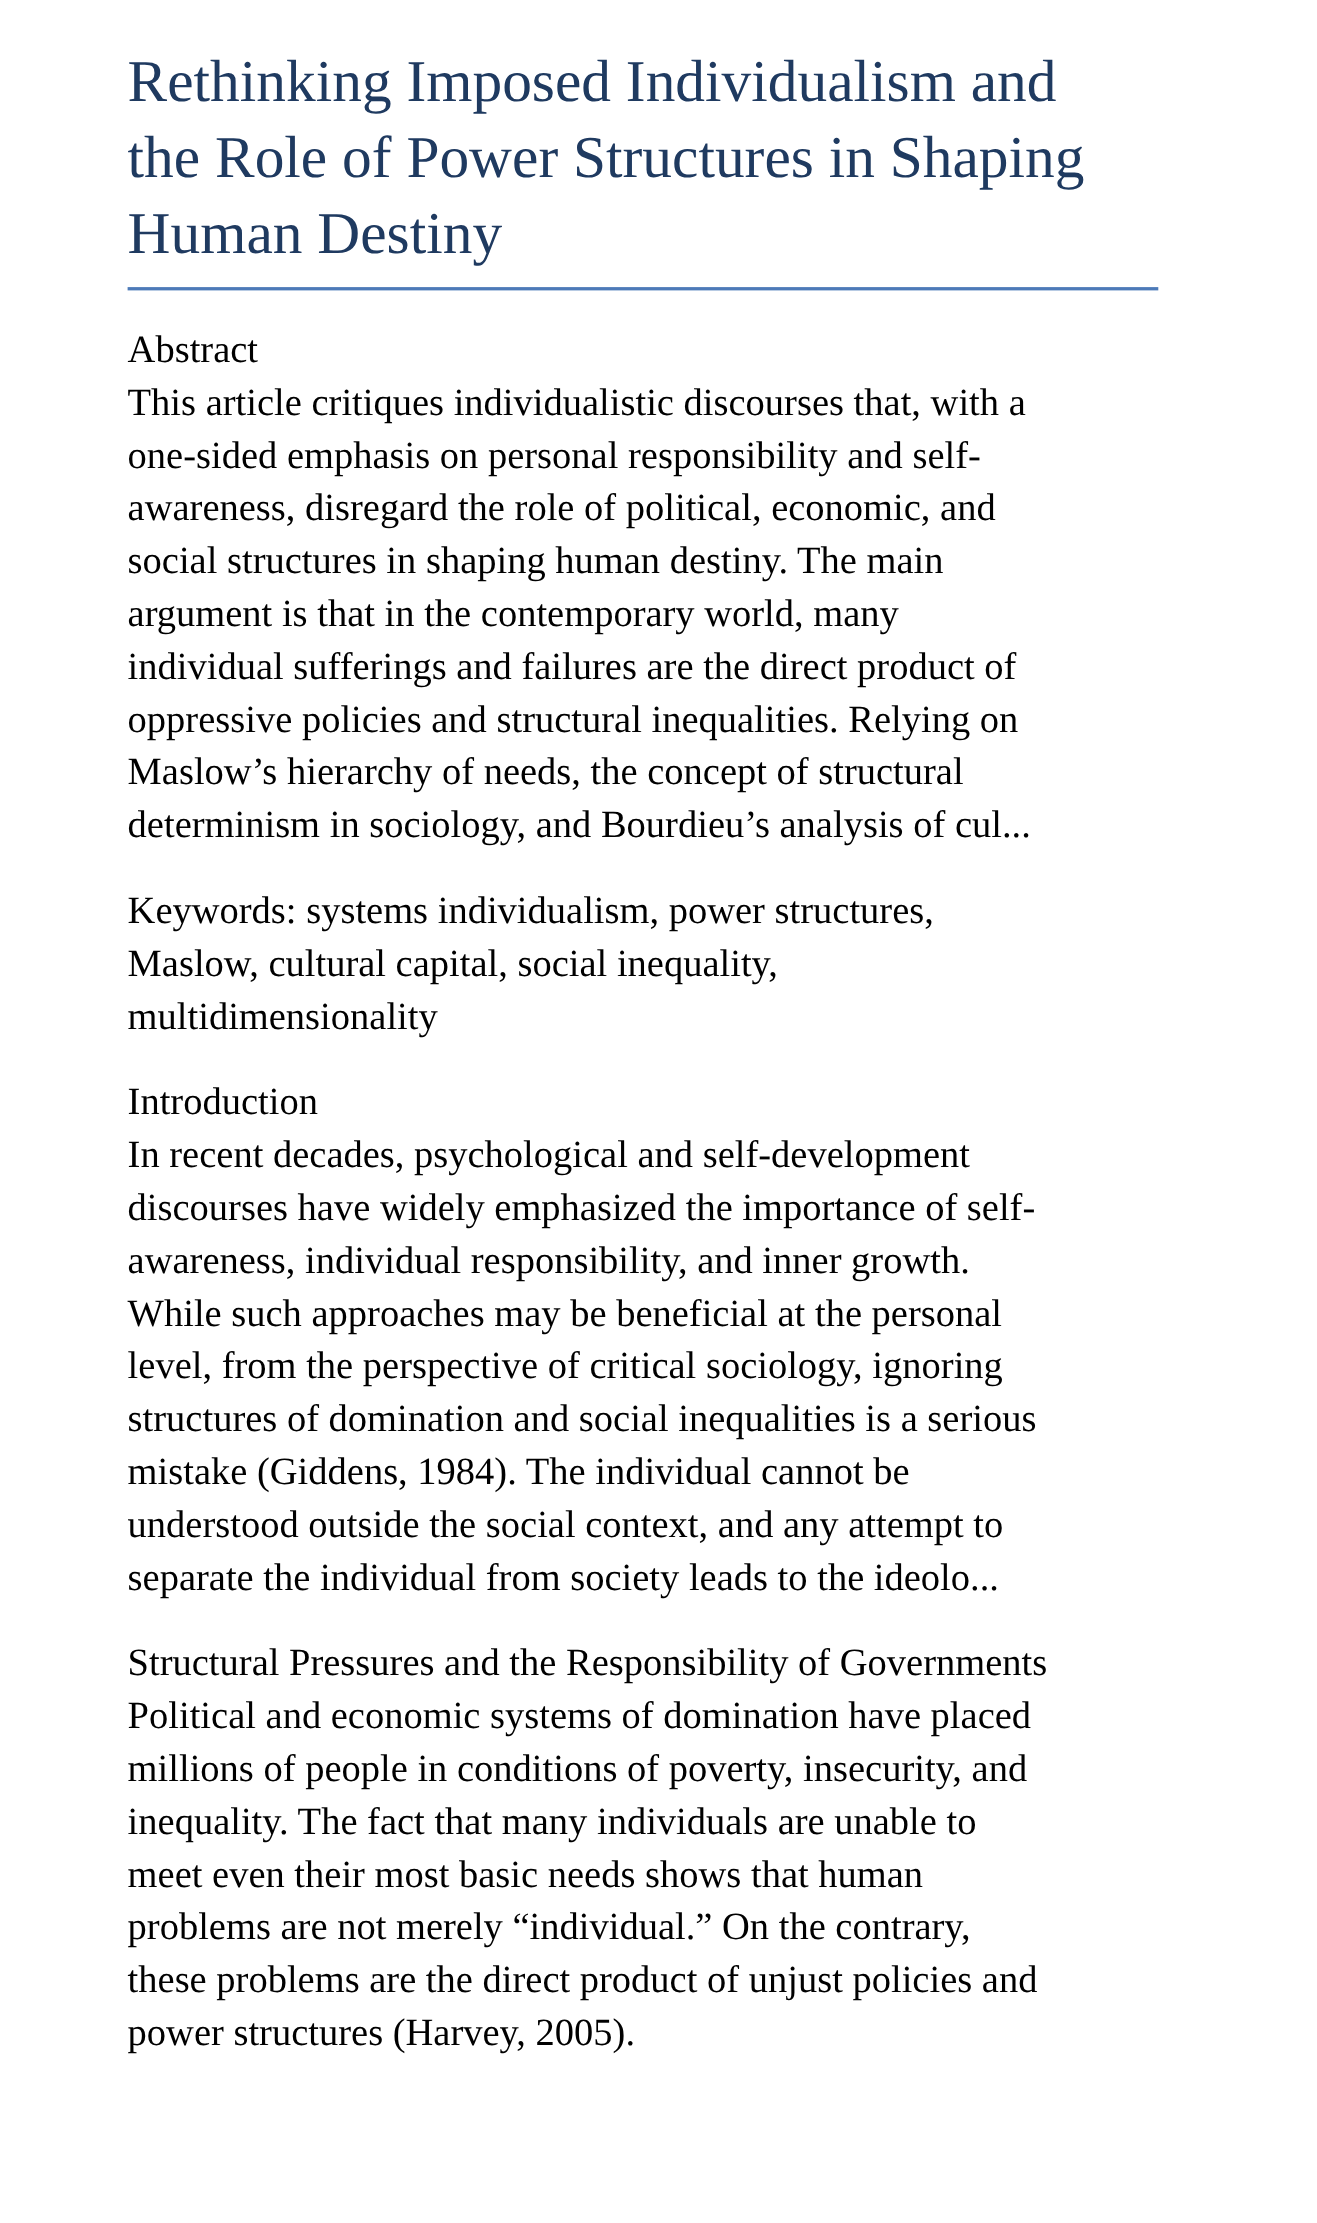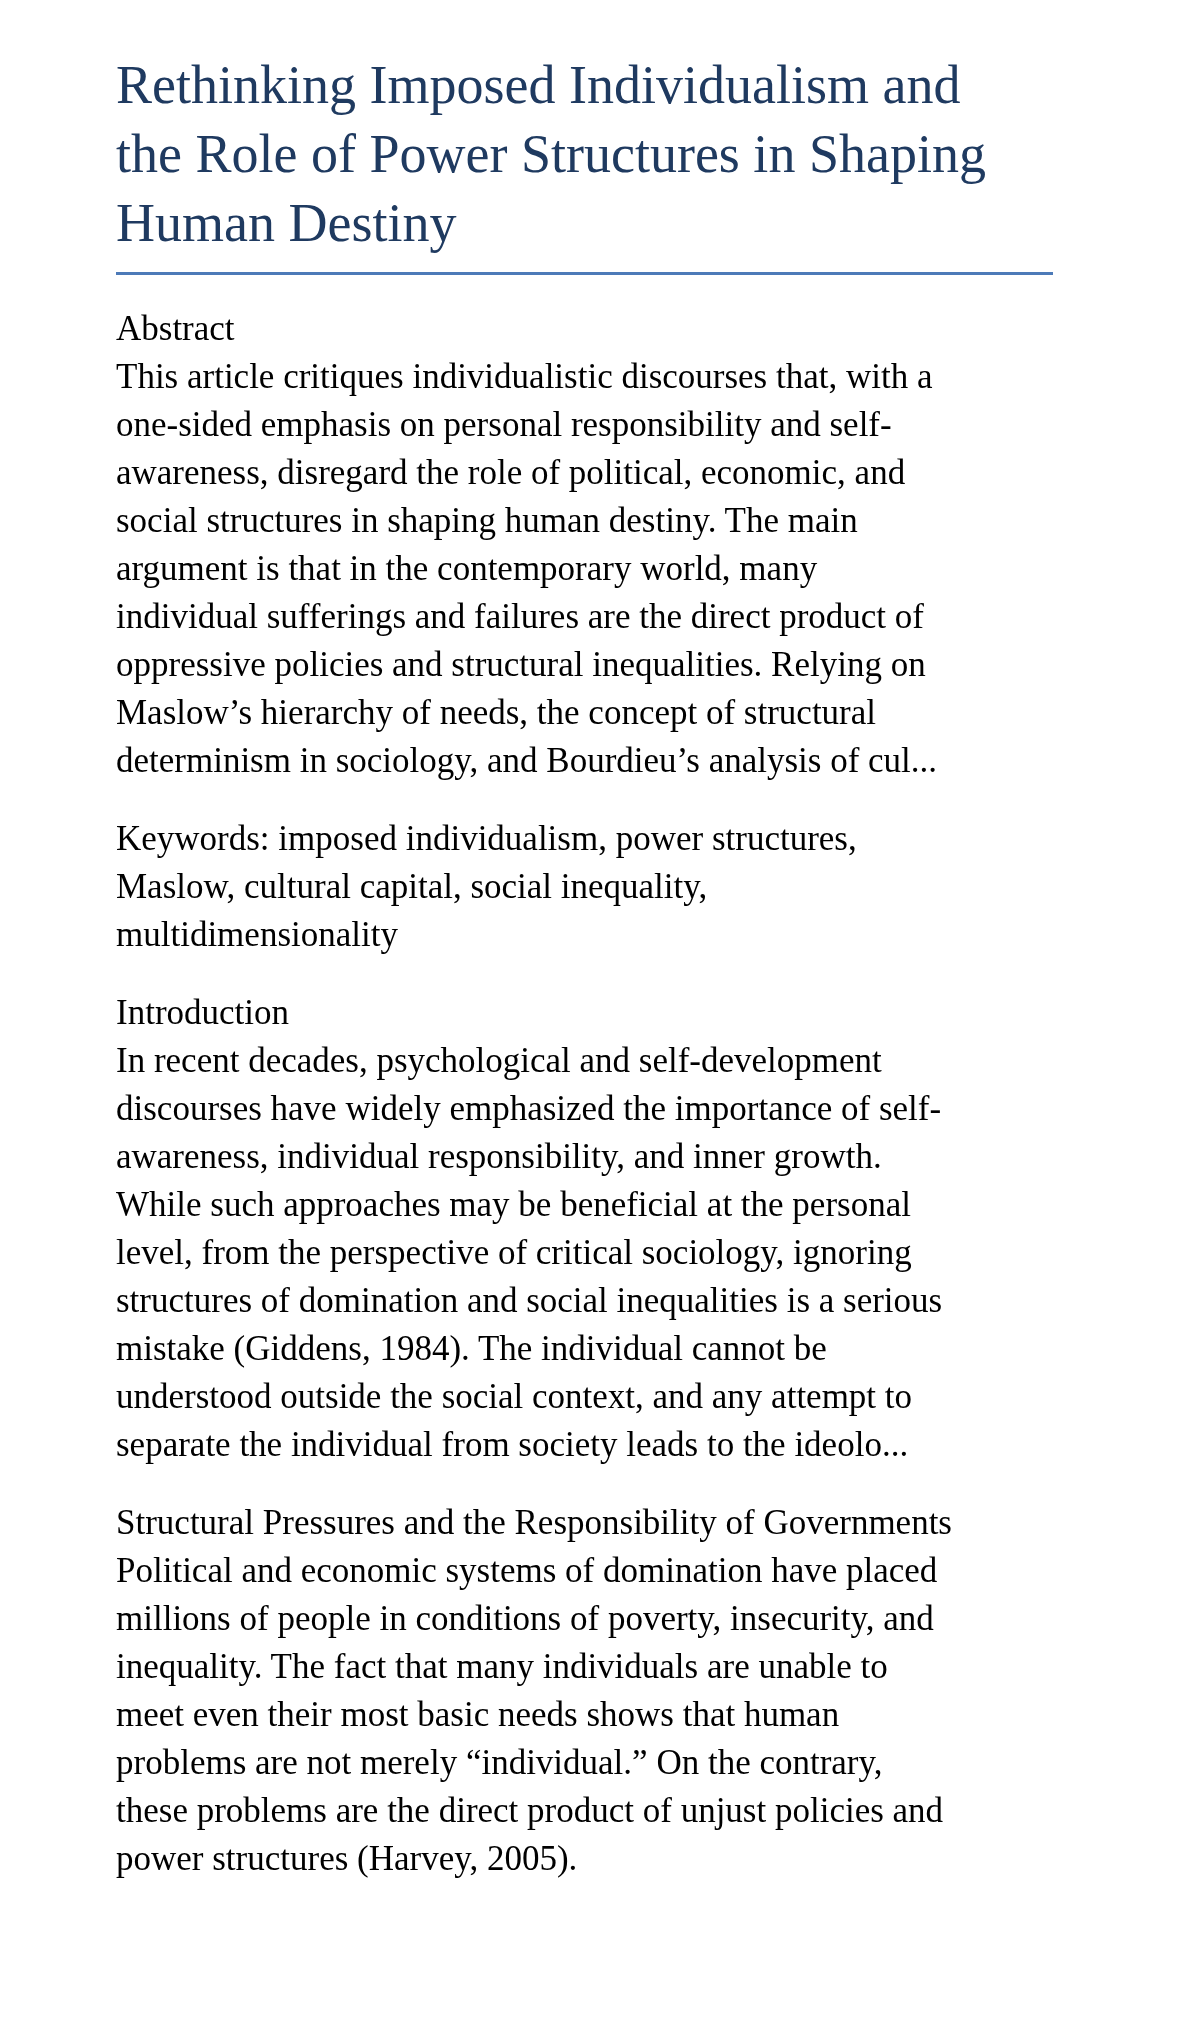--- a/index.html
+++ b/index.html
@@ -17,7 +17,7 @@
     box-sizing: border-box;
     width: 1197px;
     height: 1466px;
-    padding: 51px 60px 0 116px;
+    padding: 40px 60px 0 116px;
     background: var(--background, #ffffff);
   }
   .doc-title {

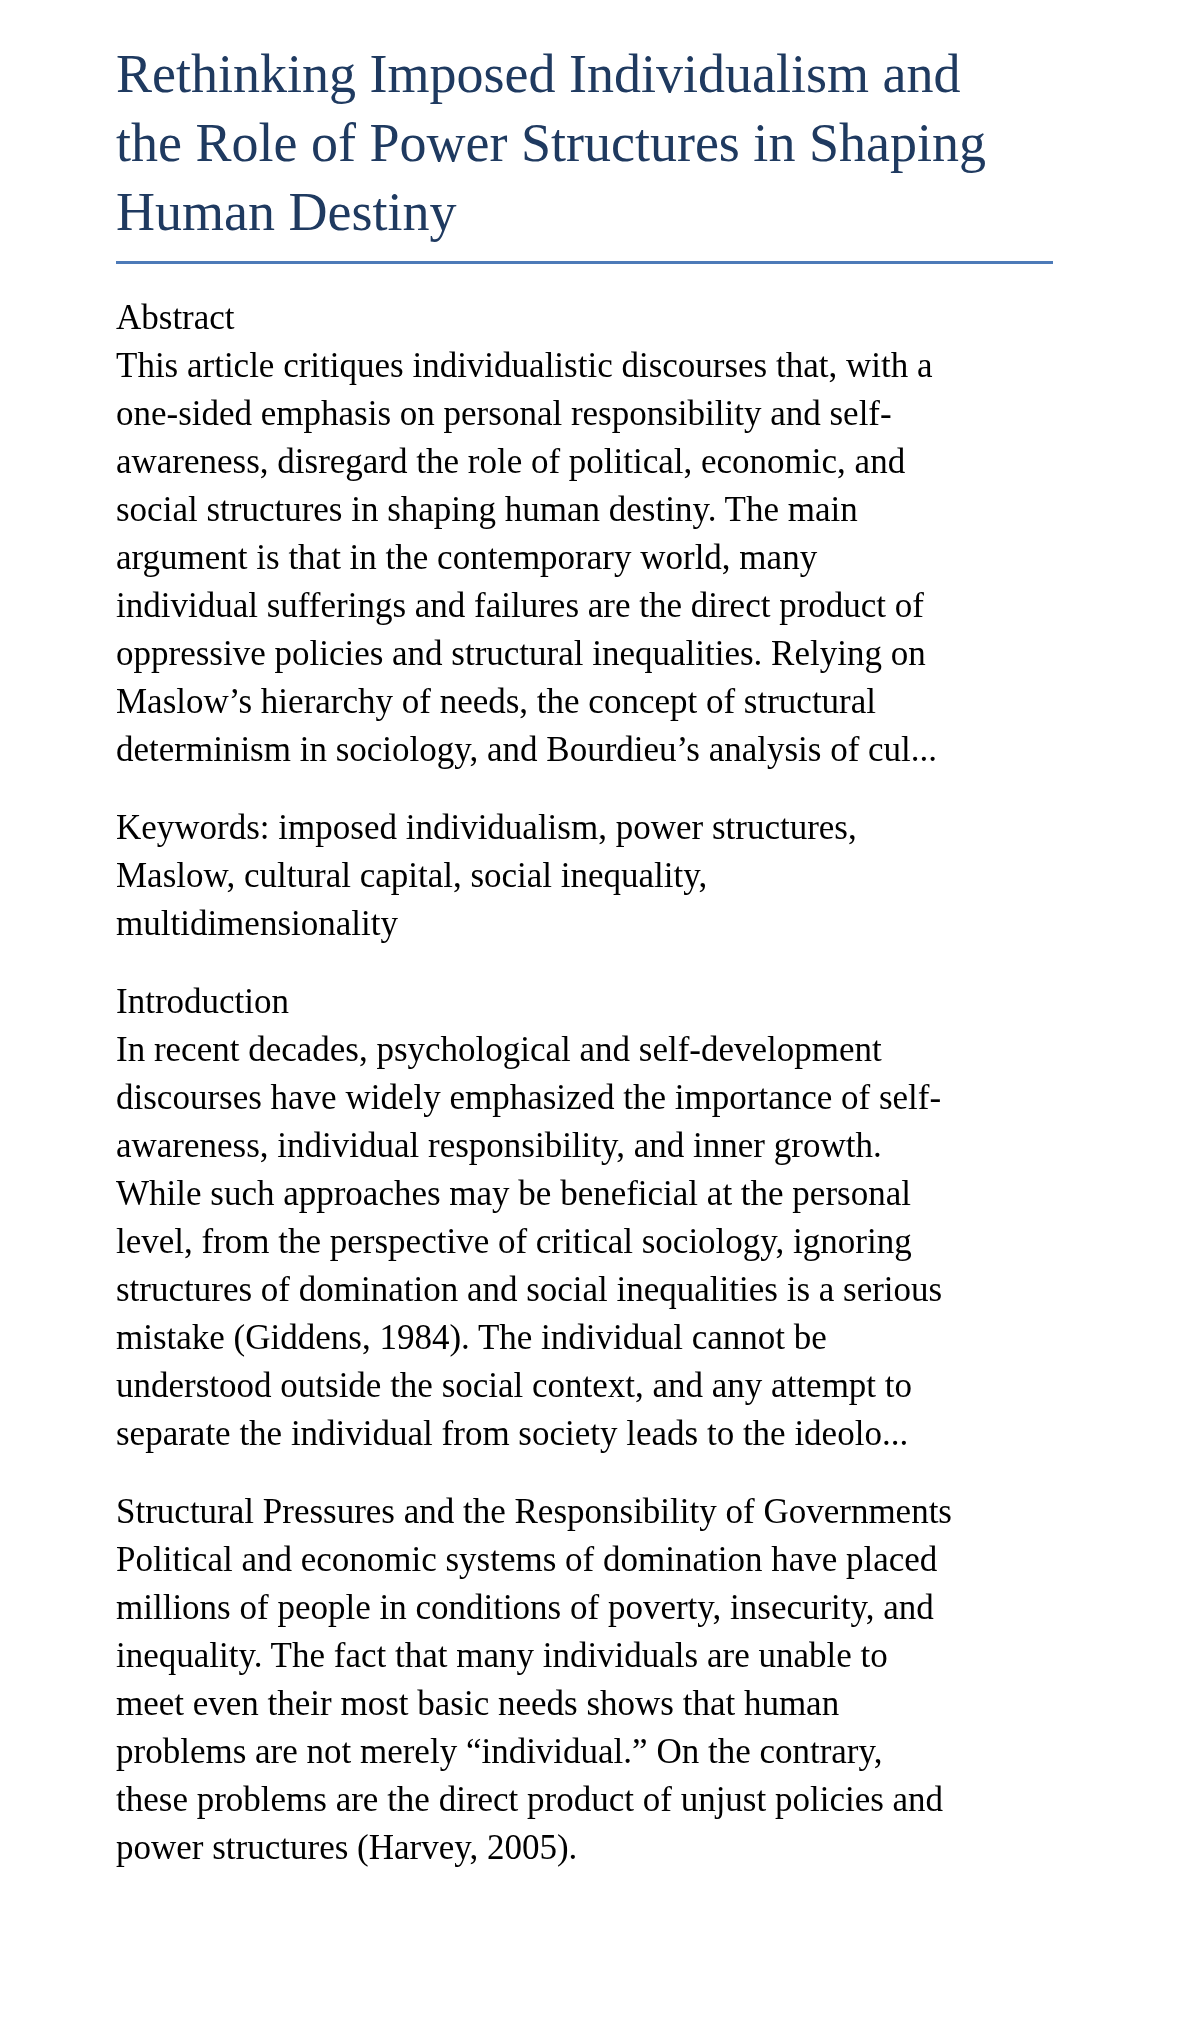--- a/index.html
+++ b/index.html
@@ -68,7 +68,7 @@
 Maslow’s hierarchy of needs, the concept of structural
 determinism in sociology, and Bourdieu’s analysis of cul...</p>
 
-  <p class="para">Keywords: imposed individualism, power structures,
+  <p class="para">Keywords: systems individualism, power structures,
 Maslow, cultural capital, social inequality,
 multidimensionality</p>
 

